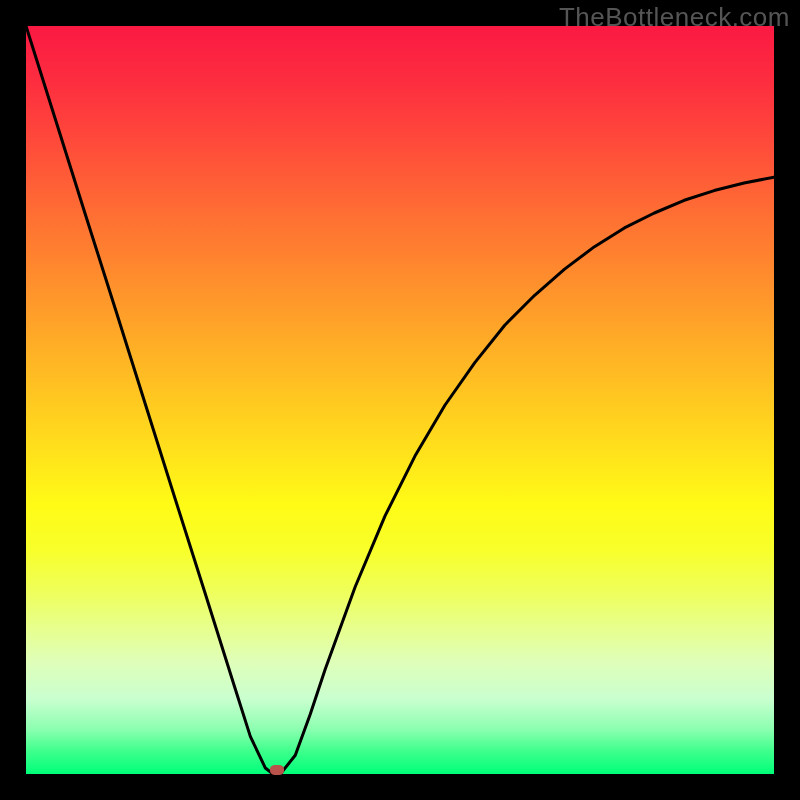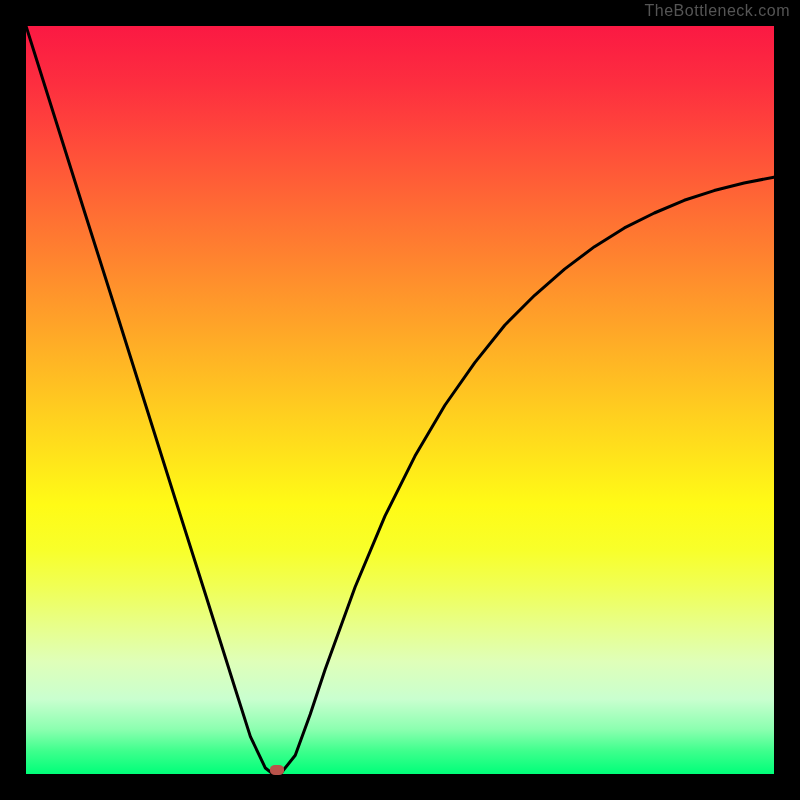--- a/index.html
+++ b/index.html
@@ -16,7 +16,7 @@
     top: 2px;
     right: 10px;
     color: #555;
-    font-size: 16px;
+    font-size: 26px;
     font-weight: 400;
     letter-spacing: 0.5px;
     z-index: 10;

